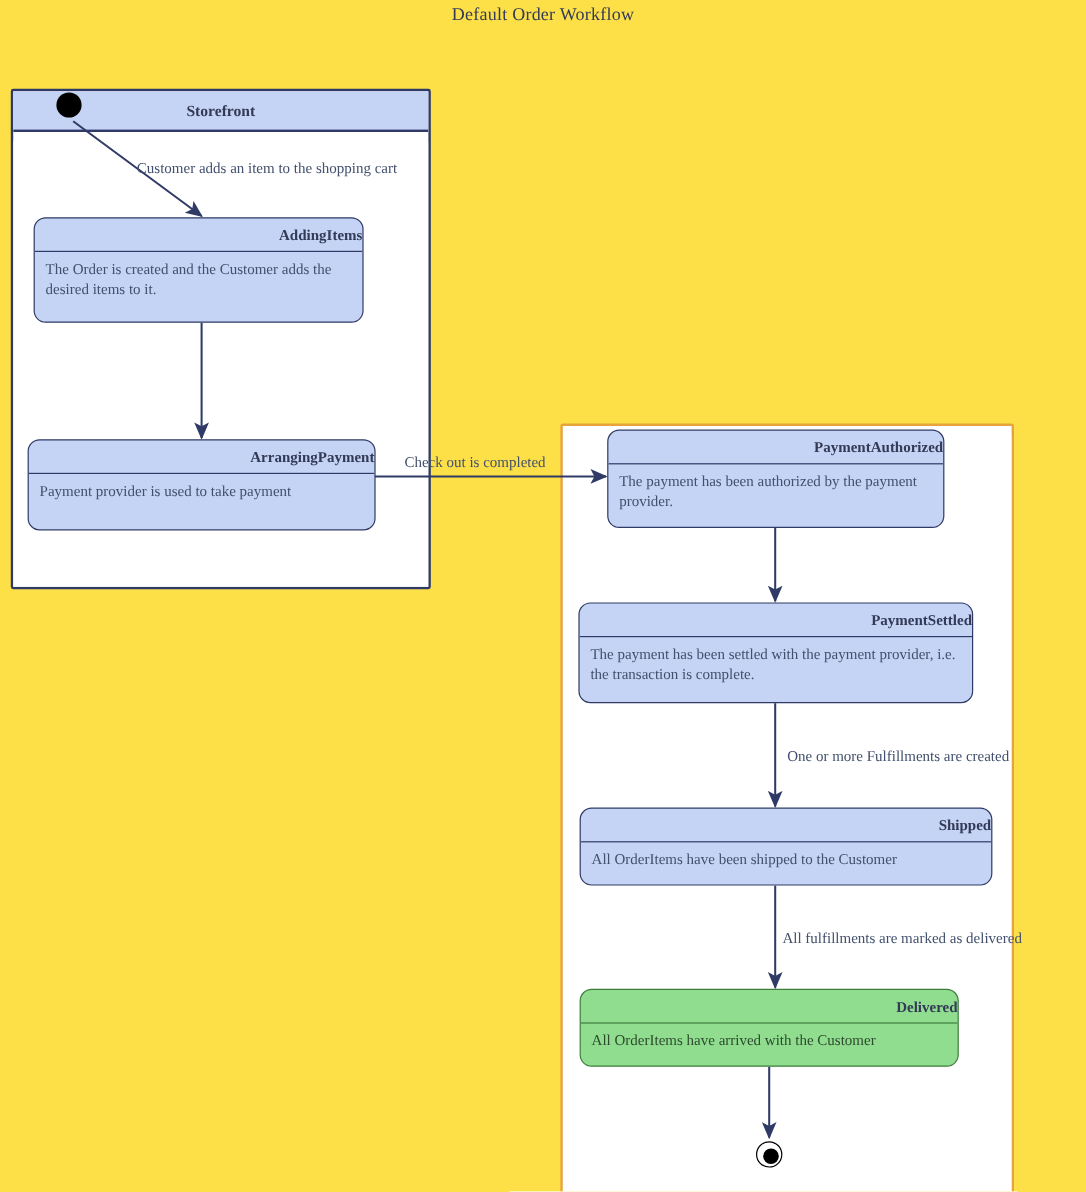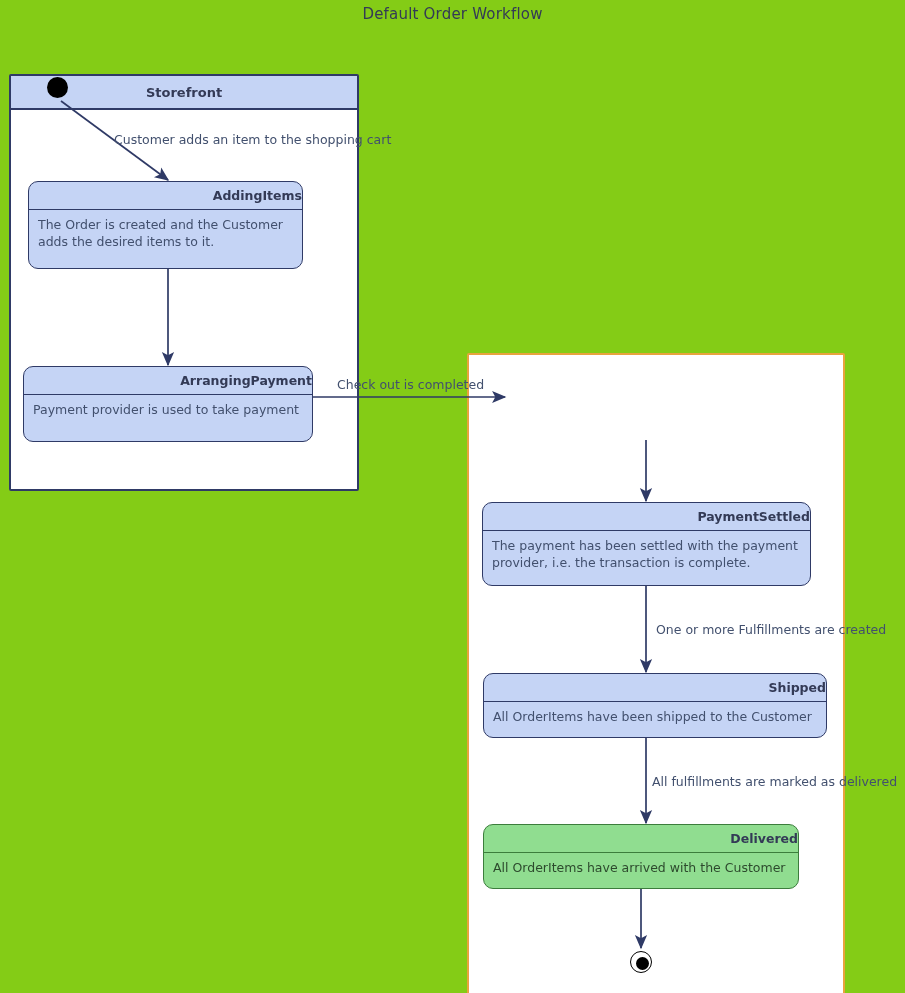--- a/index.html
+++ b/index.html
@@ -14,8 +14,9 @@
     position: relative;
     width: 905px;
     height: 993px;
-    background: #84cc16;
+    background: #fde047;
     overflow: hidden;
+    font-family: Liberation Serif, serif;
   }
   #diagram-svg {
     position: absolute;

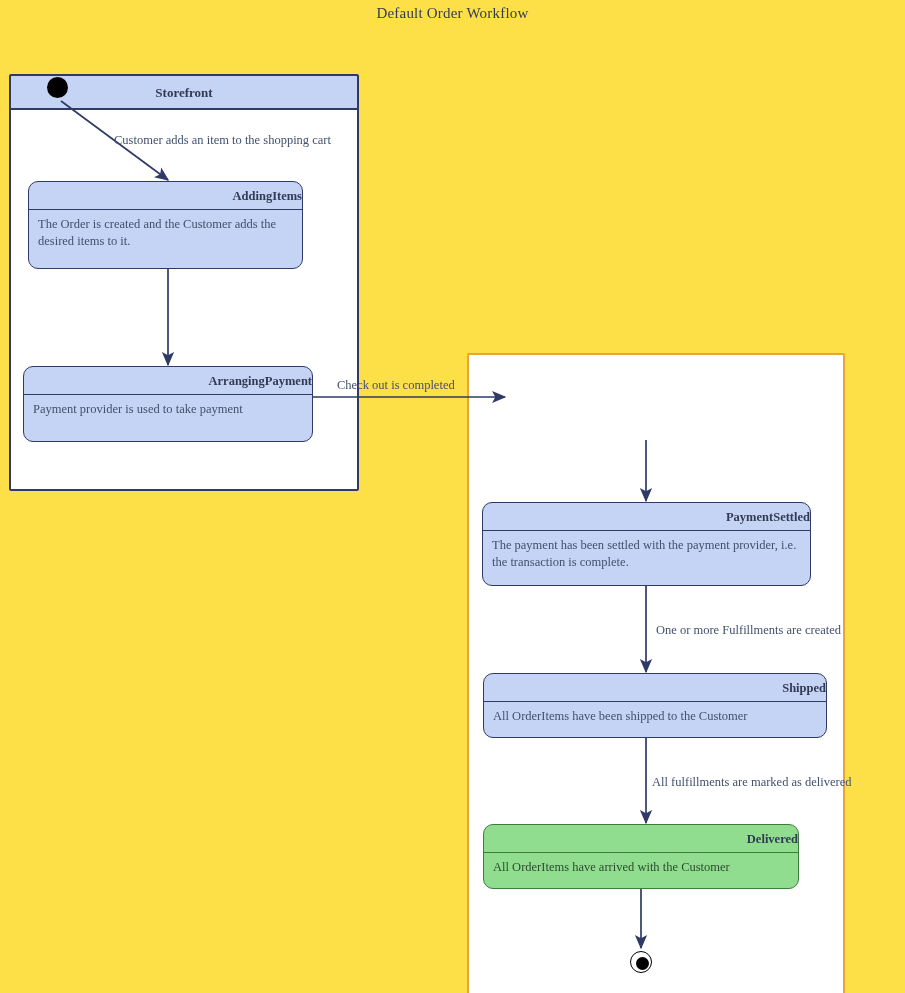--- a/index.html
+++ b/index.html
@@ -192,6 +192,10 @@
     <div class="state-desc">Payment provider is used to take payment</div>
   </div>
 
+  <div class="abs state state-blue" style="left:506px; top:358px; width:281px; height:82px;">
+    <div class="state-title">PaymentAuthorized</div>
+    <div class="state-desc">The payment has been authorized by the payment provider.</div>
+  </div>
 
   <div class="abs state state-blue" style="left:482px; top:502px; width:329px; height:84px;">
     <div class="state-title">PaymentSettled</div>

